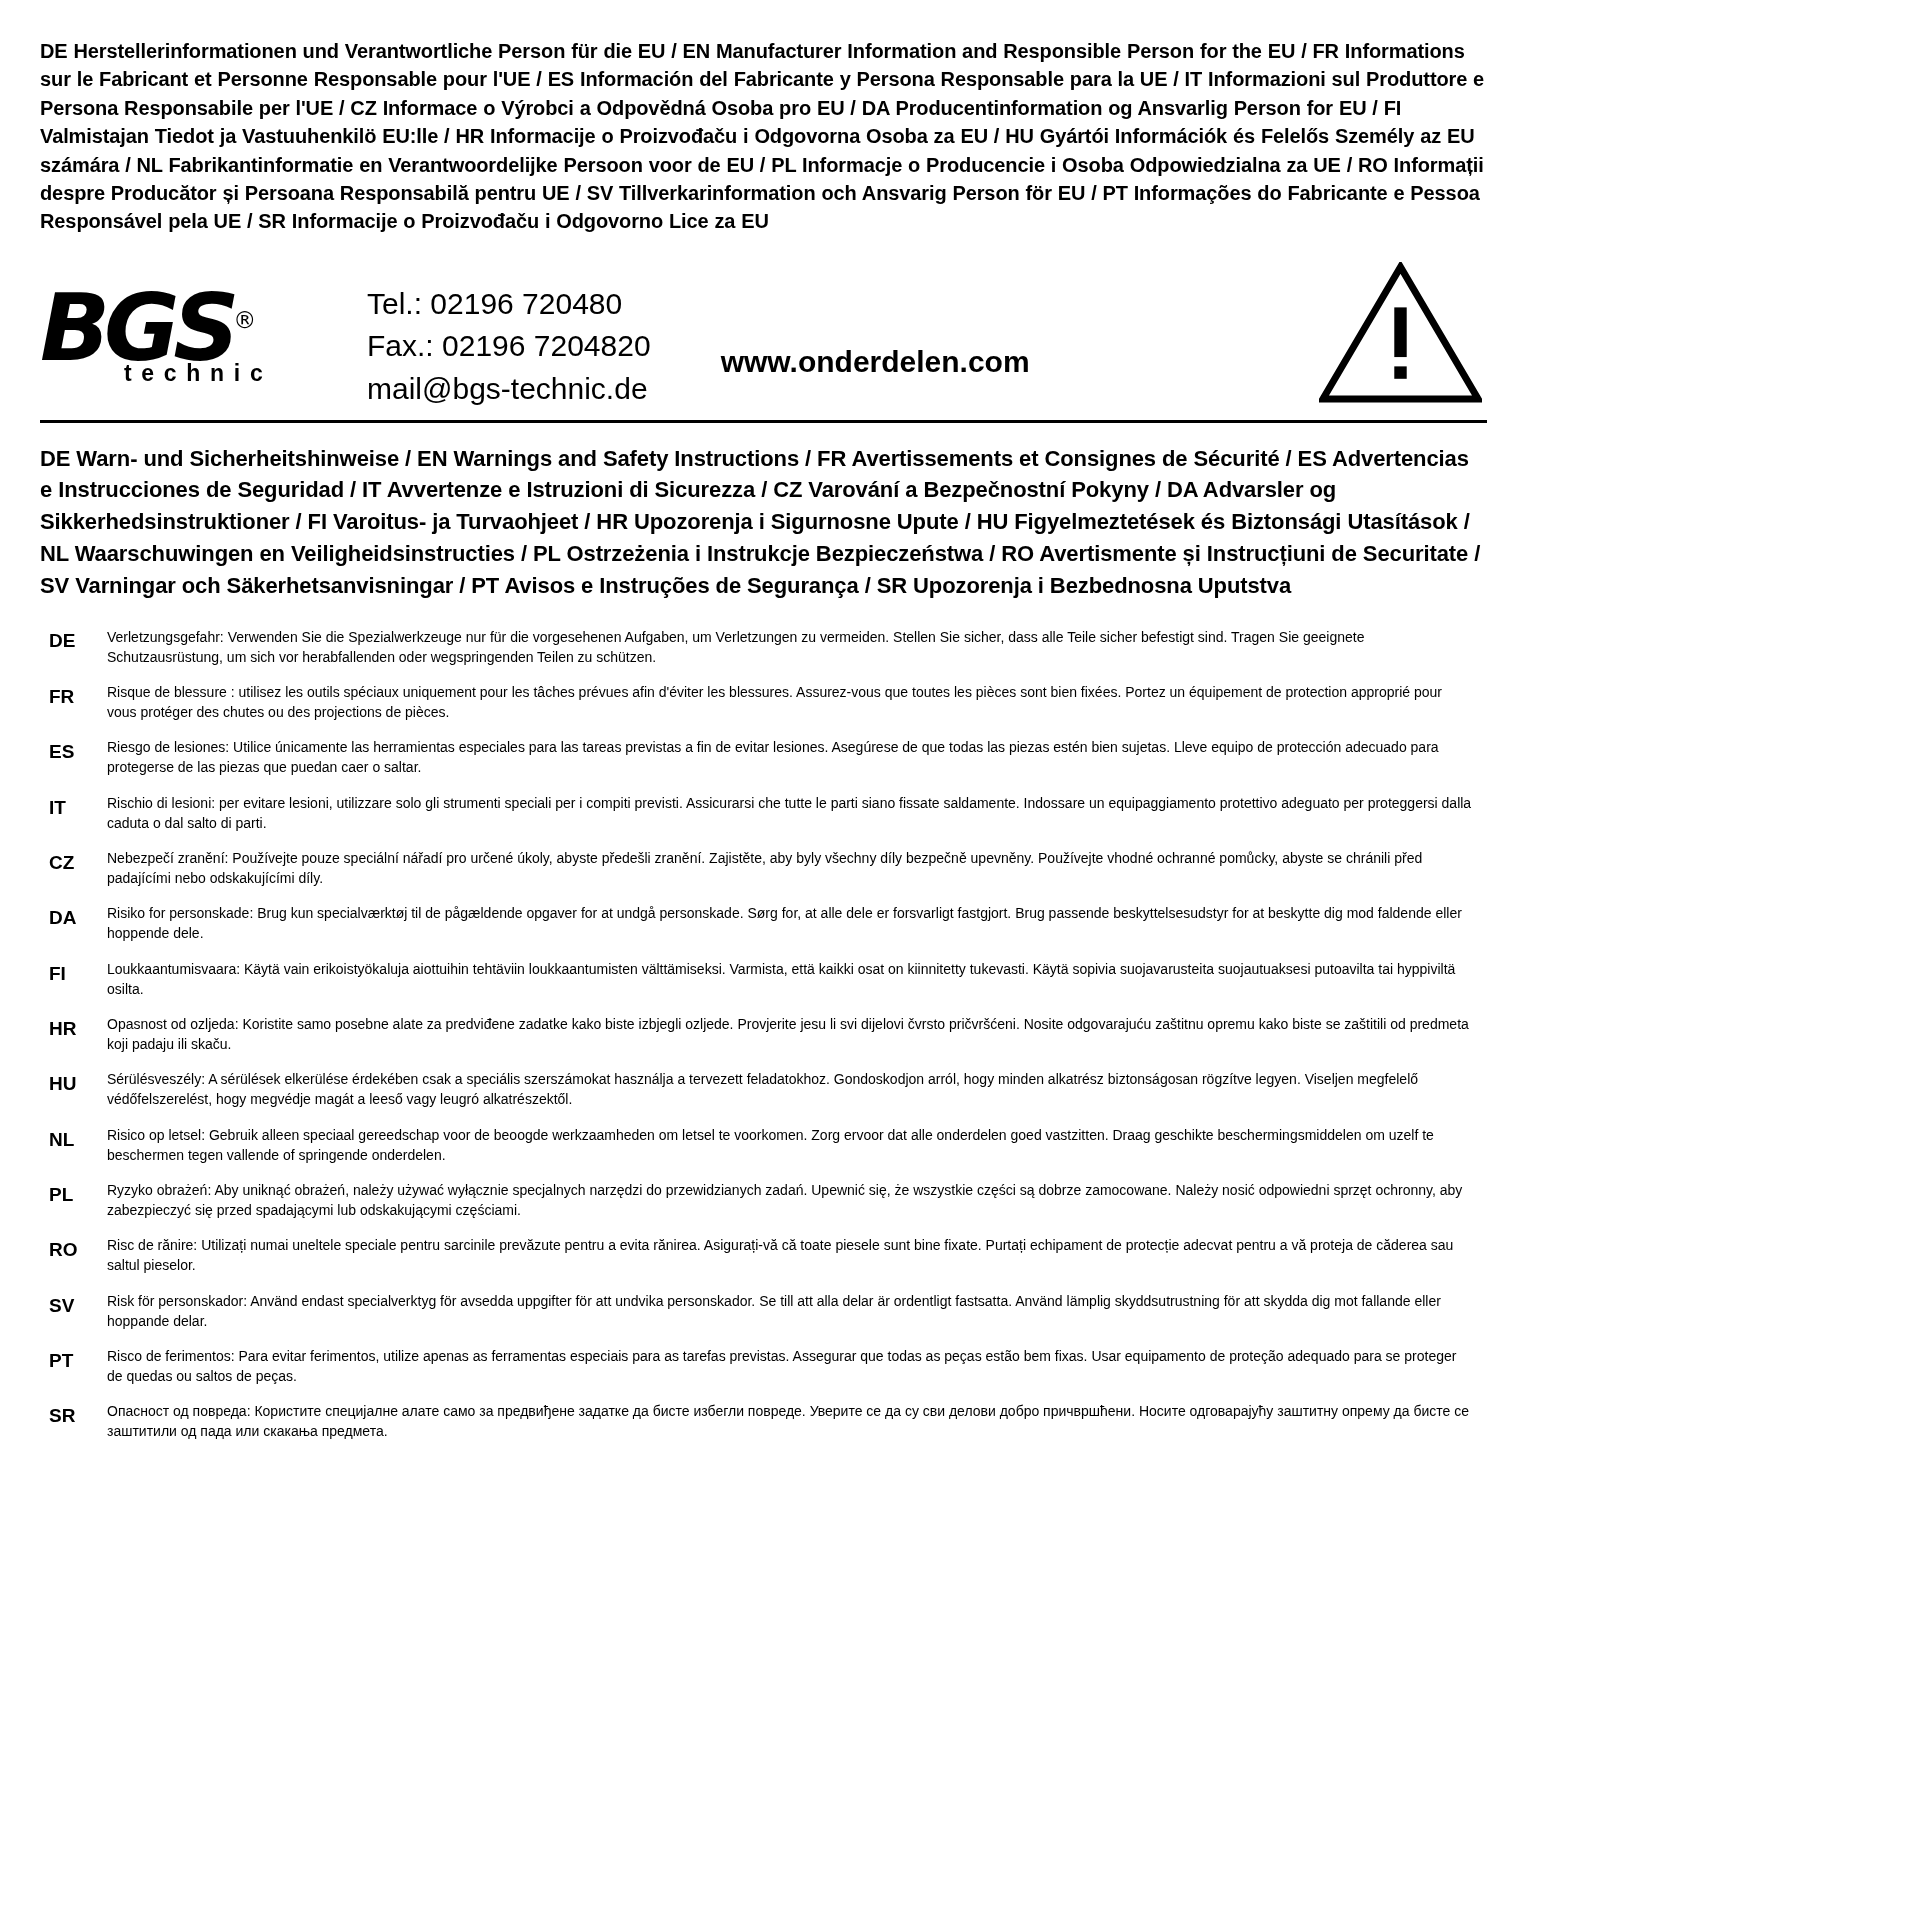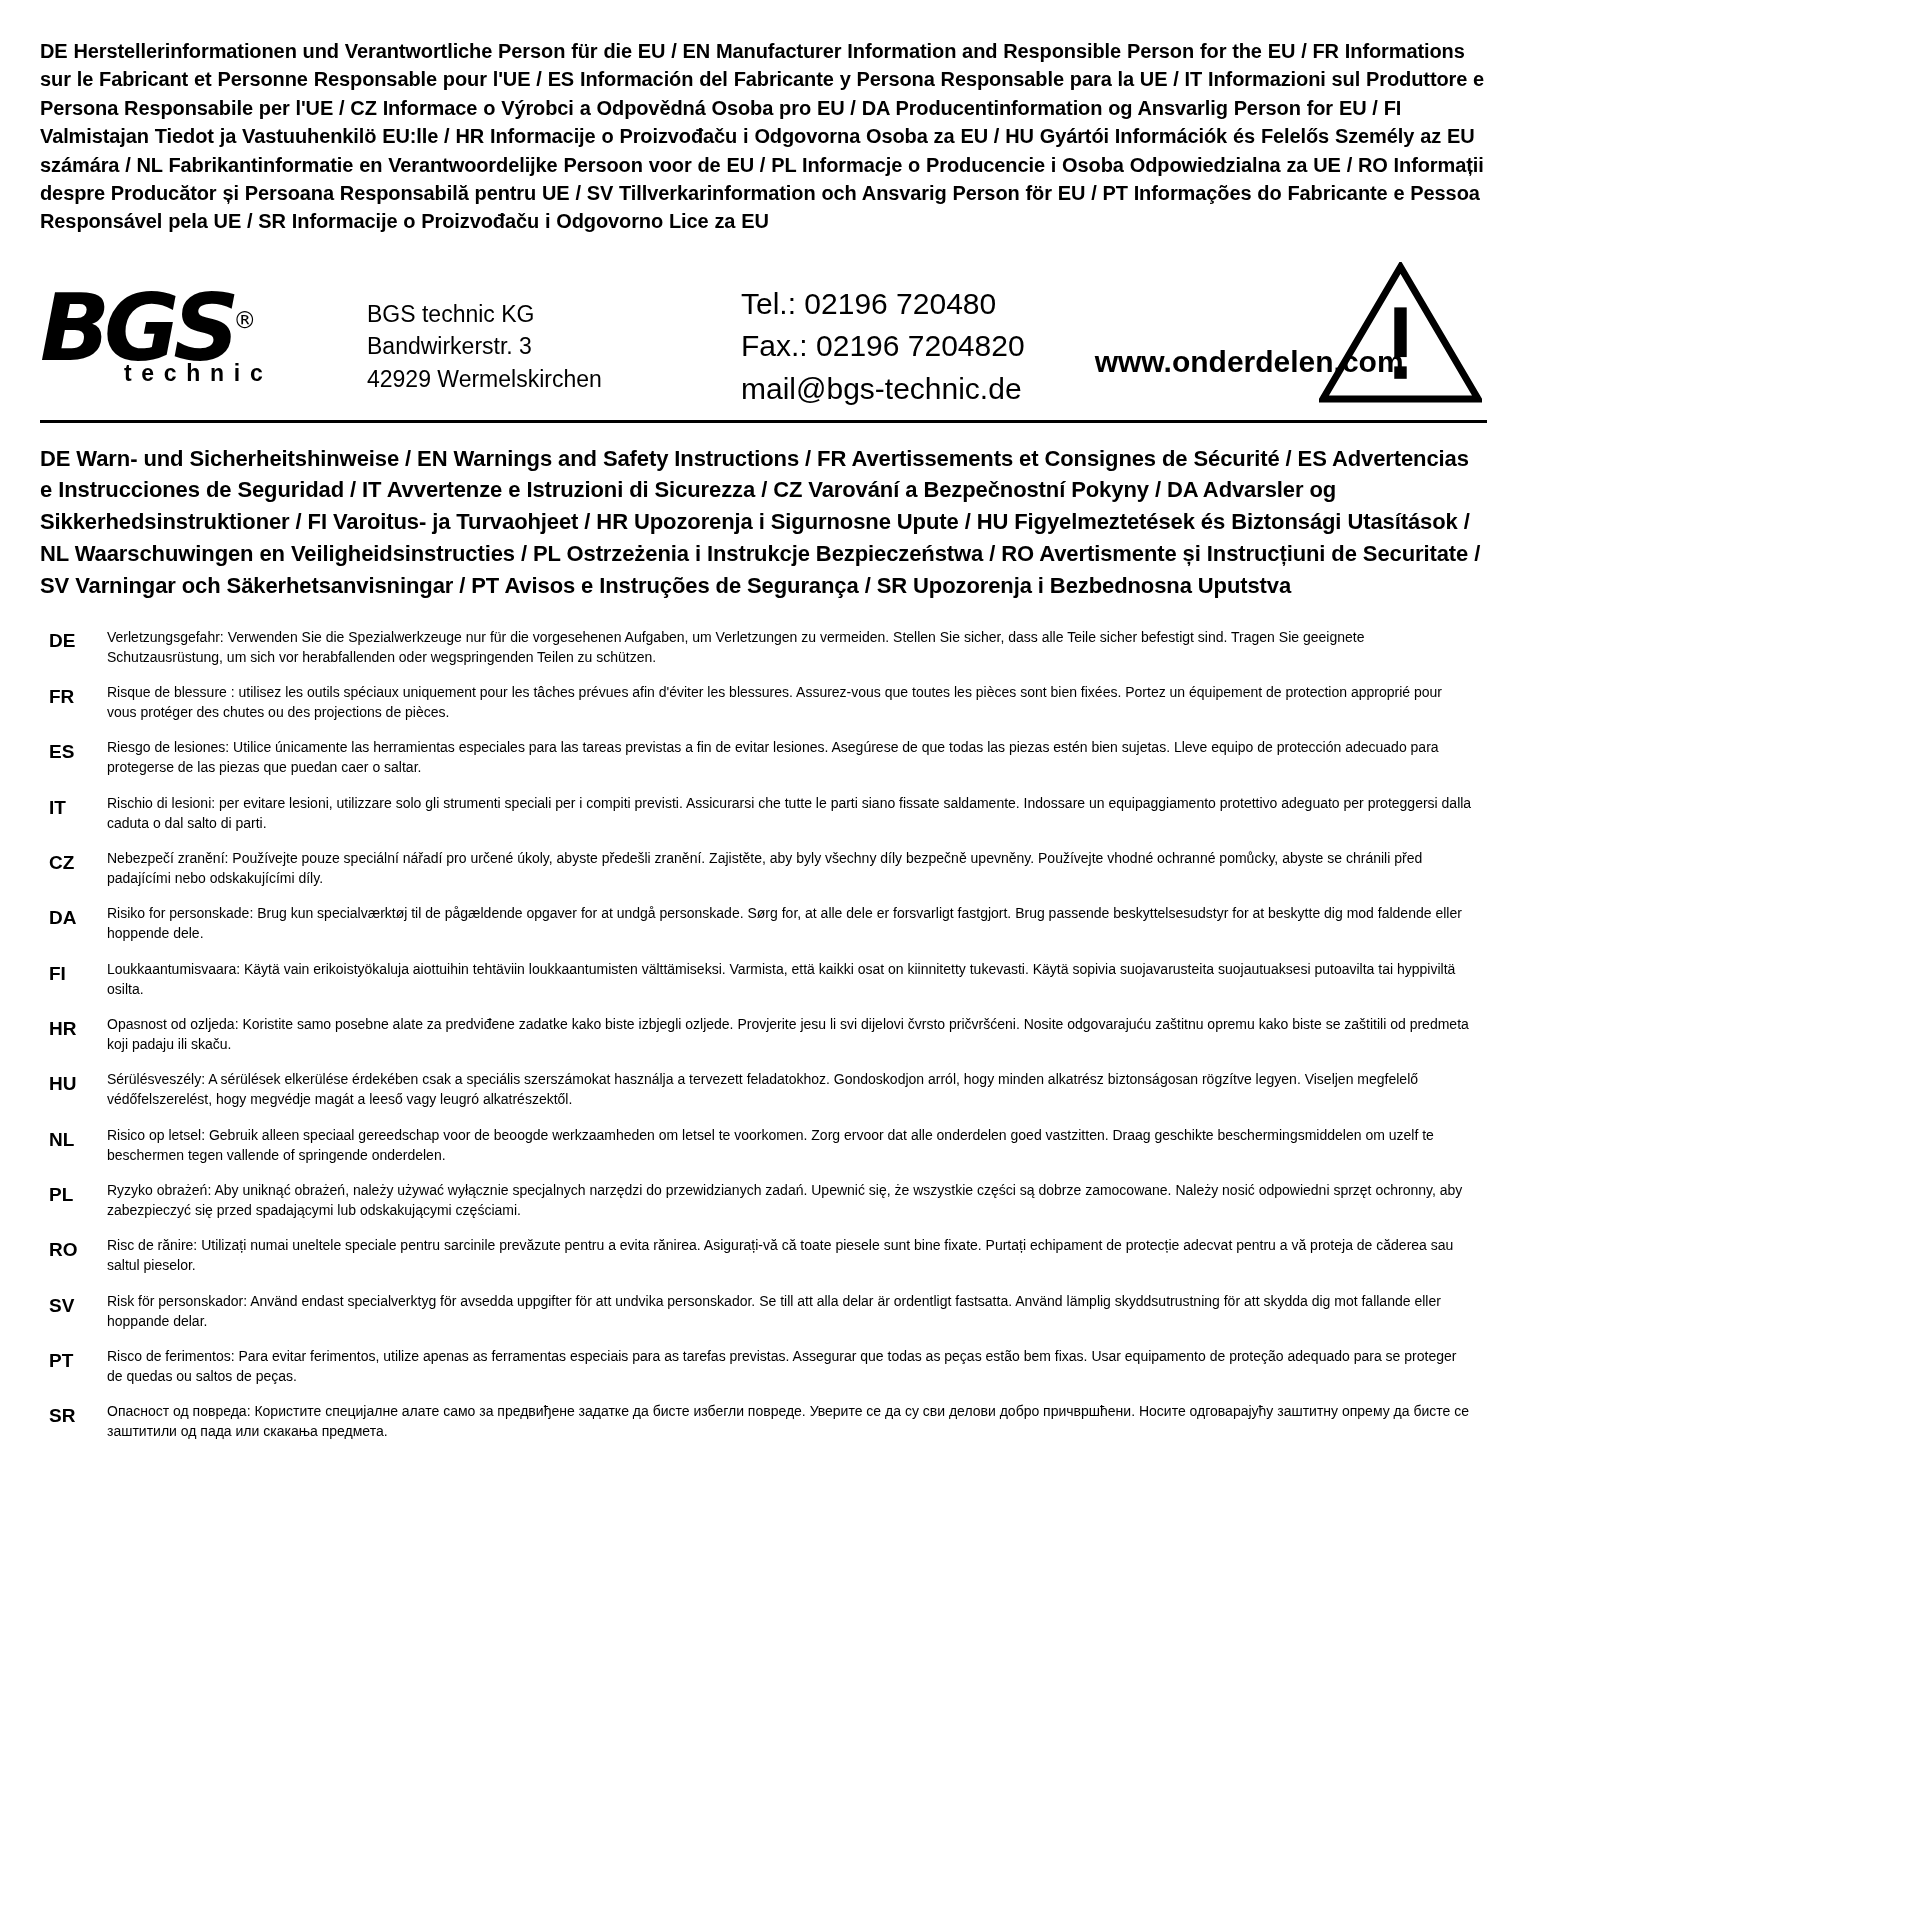--- a/index.html
+++ b/index.html
@@ -159,11 +159,6 @@
         </span>
       </div>
 
-      <div class="addr">
-        <div>BGS technic KG</div>
-        <div>Bandwirkerstr. 3</div>
-        <div>42929 Wermelskirchen</div>
-      </div>
 
       <div class="contact">
         <div>Tel.: 02196 720480</div>

